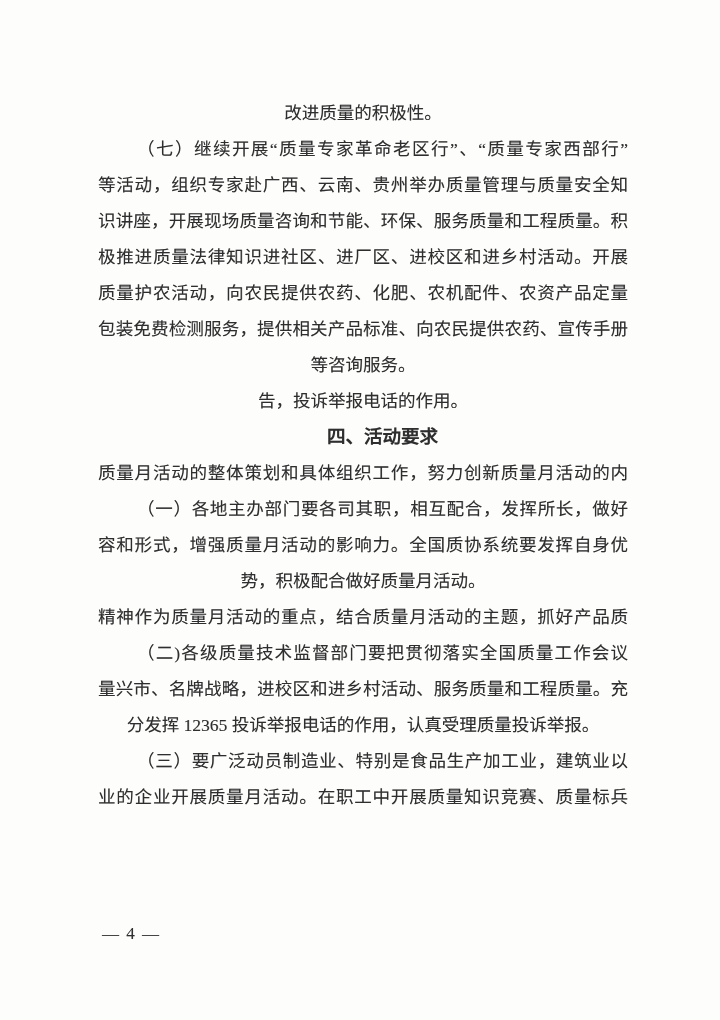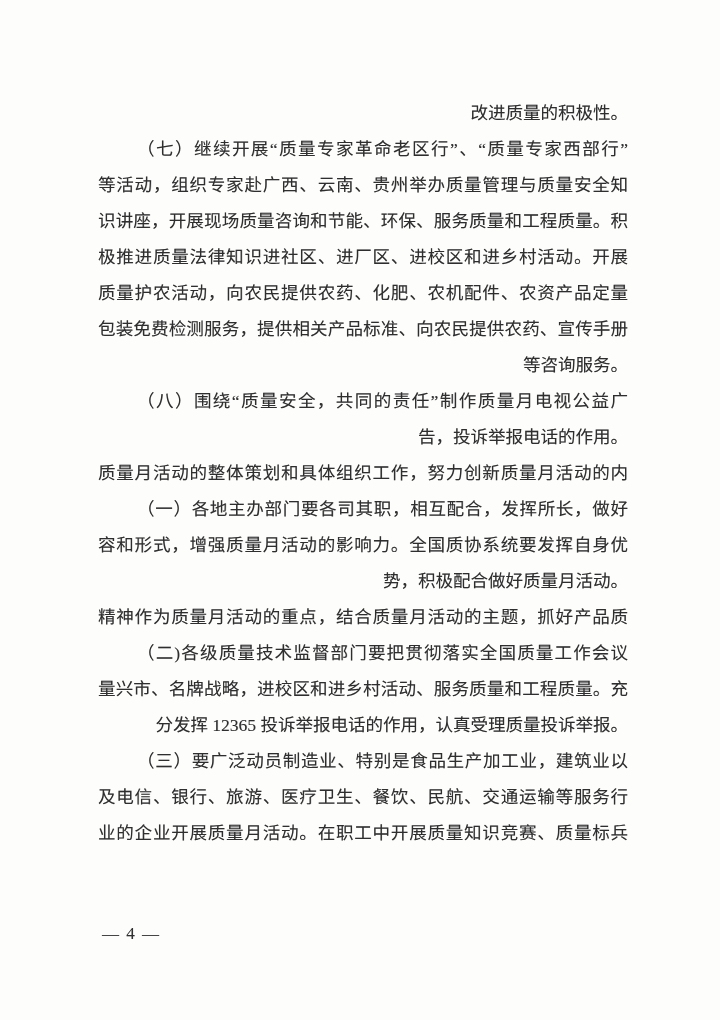--- a/index.html
+++ b/index.html
@@ -28,7 +28,7 @@
     line-height: 36px;
     height: 36px;
     white-space: nowrap;
-    text-align: right;
+    text-align: center;
     text-shadow: 0.3px 0.3px 0.5px rgba(70, 70, 70, 0.35);
   }
   .line.j {

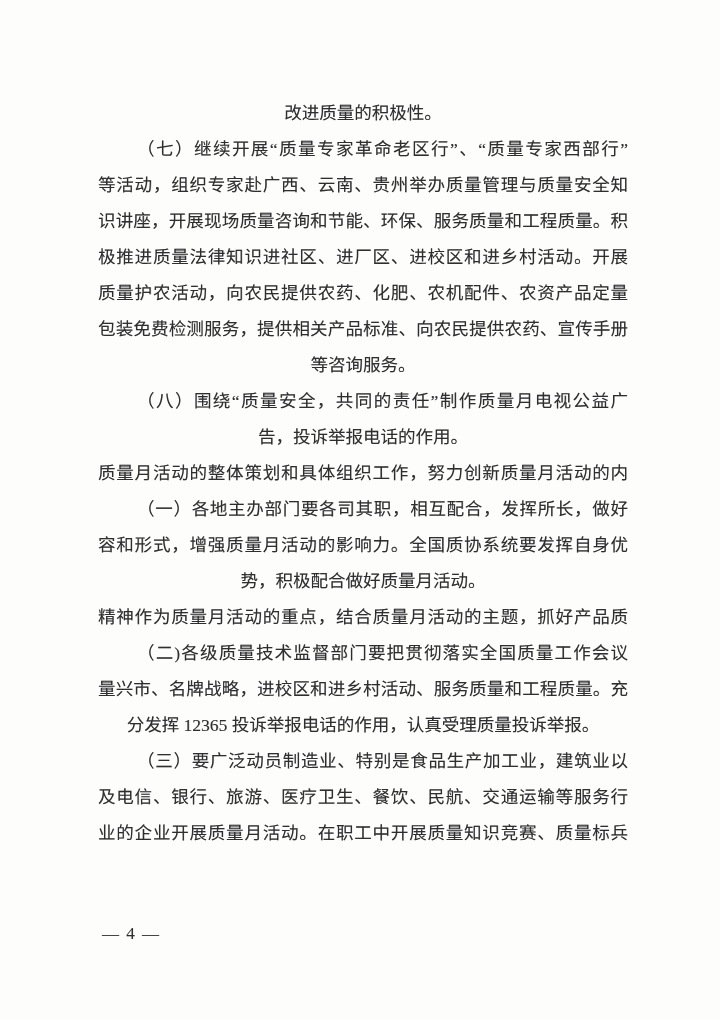--- a/index.html
+++ b/index.html
@@ -68,7 +68,6 @@
       <div class="line j">质量护农活动，向农民提供农药、化肥、农机配件、农资产品定量</div>
       <div class="line j">包装免费检测服务，提供相关产品标准、向农民提供农药、宣传手册</div>
       <div class="line">等咨询服务。</div>
-      <div class="line j i">（八）围绕“质量安全，共同的责任”制作质量月电视公益广</div>
       <div class="line">告，投诉举报电话的作用。</div>
       <div class="line j">质量月活动的整体策划和具体组织工作，努力创新质量月活动的内</div>
       <div class="line j i">（一）各地主办部门要各司其职，相互配合，发挥所长，做好</div>

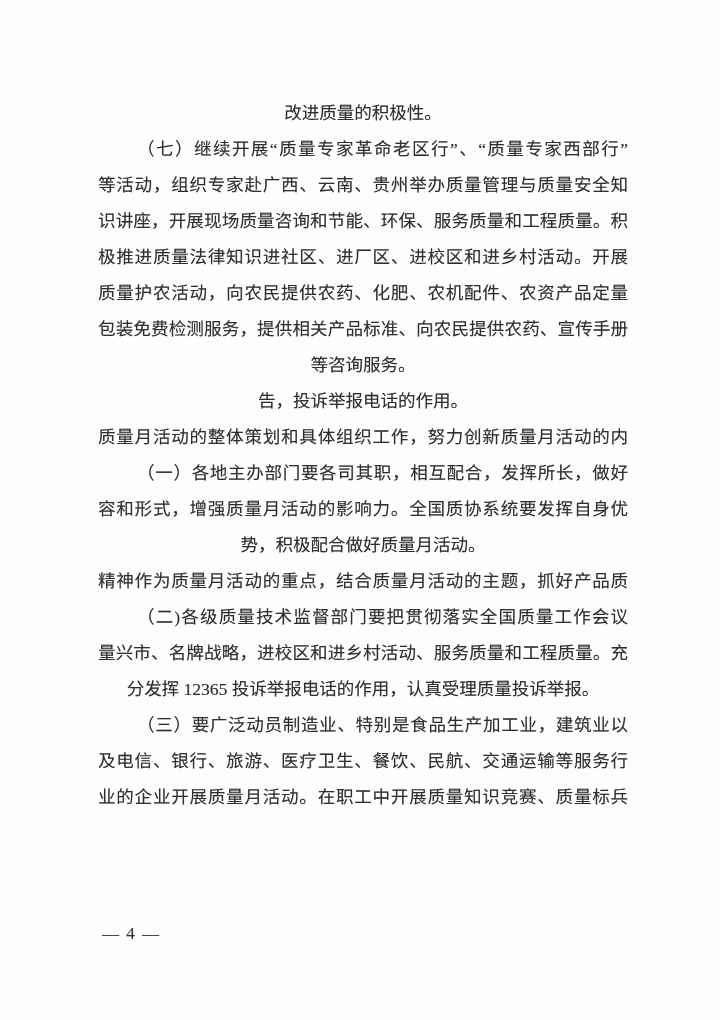--- a/index.html
+++ b/index.html
@@ -69,6 +69,7 @@
       <div class="line j">包装免费检测服务，提供相关产品标准、向农民提供农药、宣传手册</div>
       <div class="line">等咨询服务。</div>
       <div class="line">告，投诉举报电话的作用。</div>
+      <div class="line i b">四、活动要求</div>
       <div class="line j">质量月活动的整体策划和具体组织工作，努力创新质量月活动的内</div>
       <div class="line j i">（一）各地主办部门要各司其职，相互配合，发挥所长，做好</div>
       <div class="line j">容和形式，增强质量月活动的影响力。全国质协系统要发挥自身优</div>

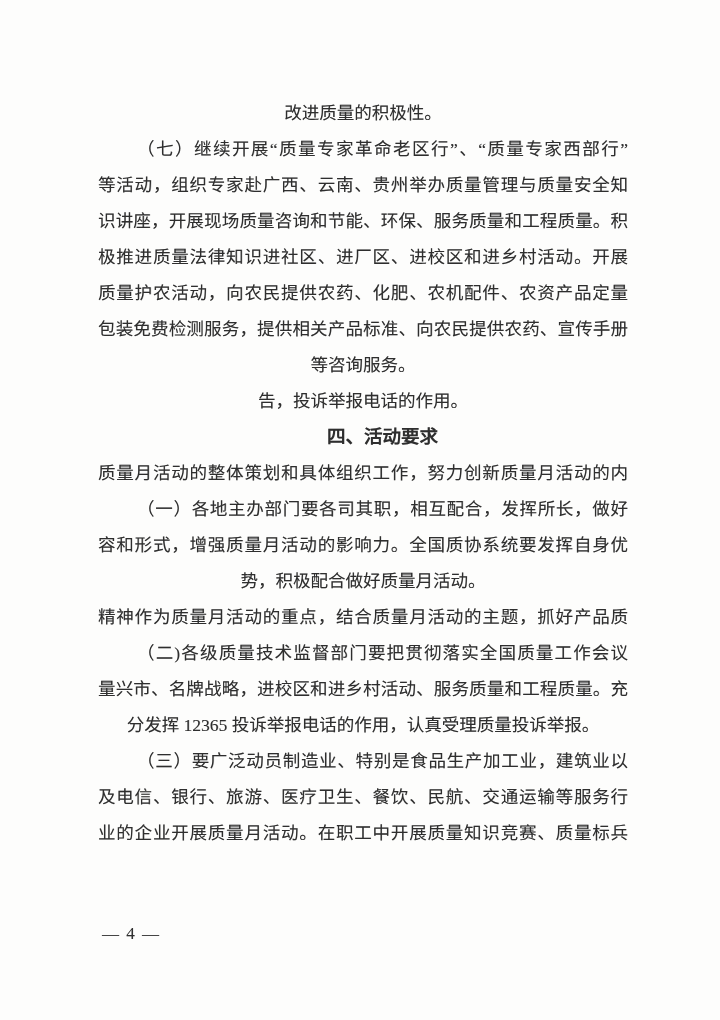--- a/index.html
+++ b/index.html
@@ -79,7 +79,6 @@
       <div class="line j">量兴市、名牌战略，进校区和进乡村活动、服务质量和工程质量。充</div>
       <div class="line">分发挥 12365 投诉举报电话的作用，认真受理质量投诉举报。</div>
       <div class="line j i">（三）要广泛动员制造业、特别是食品生产加工业，建筑业以</div>
-      <div class="line j">及电信、银行、旅游、医疗卫生、餐饮、民航、交通运输等服务行</div>
       <div class="line j">业的企业开展质量月活动。在职工中开展质量知识竞赛、质量标兵</div>
     </div>
   <div class="footer">— 4 —</div>

